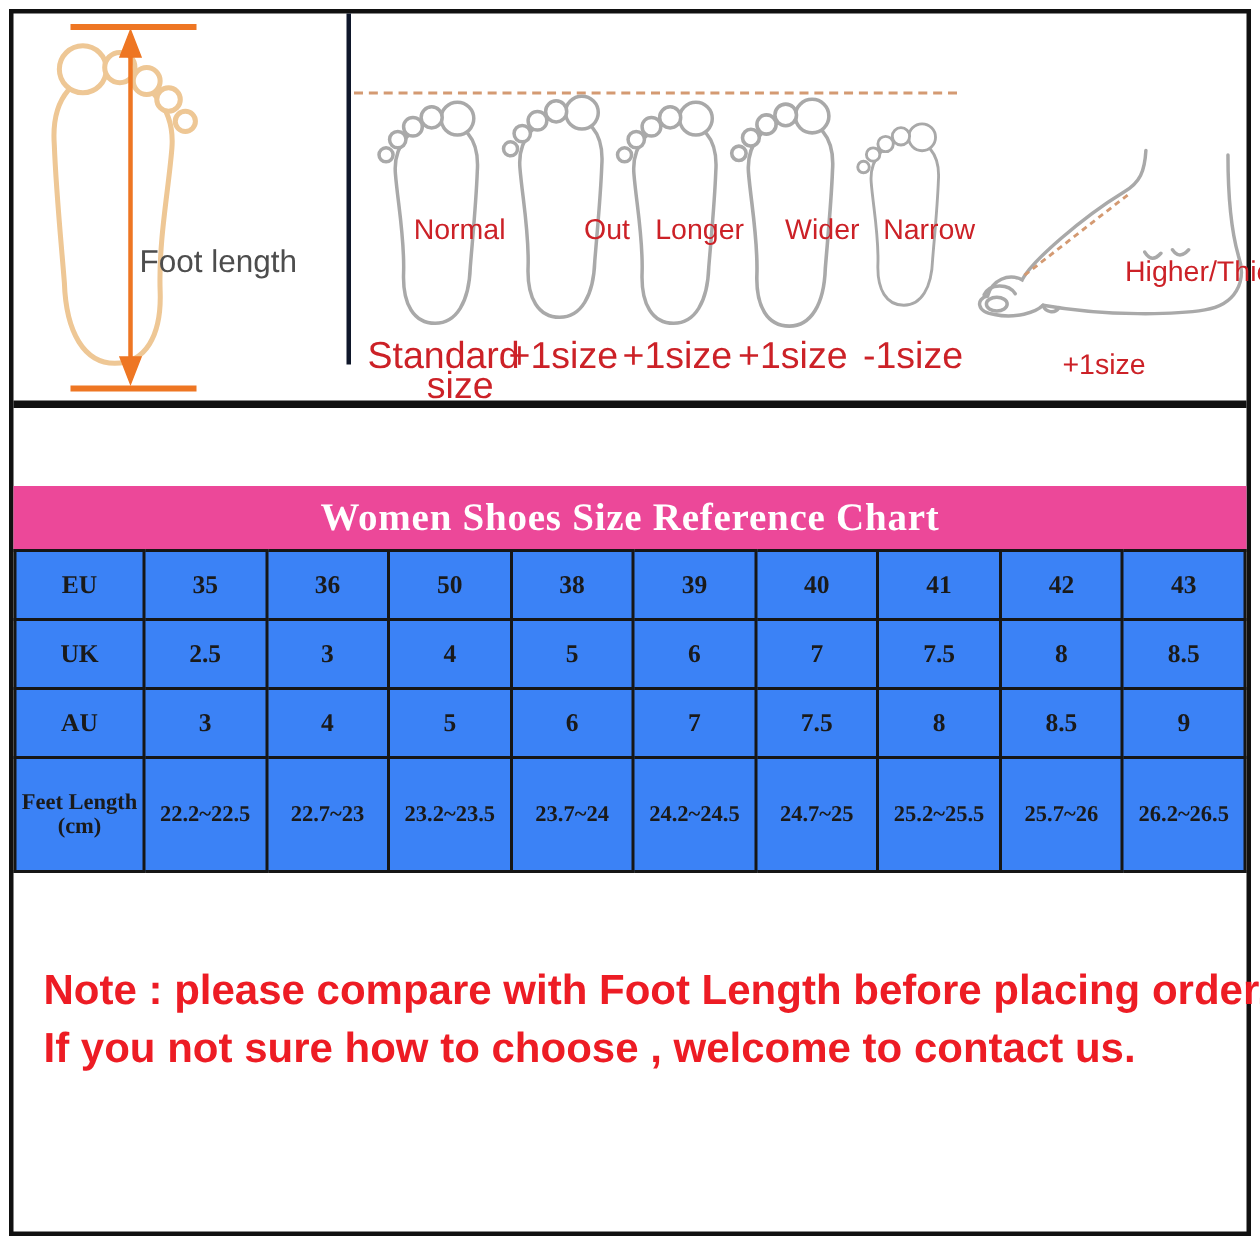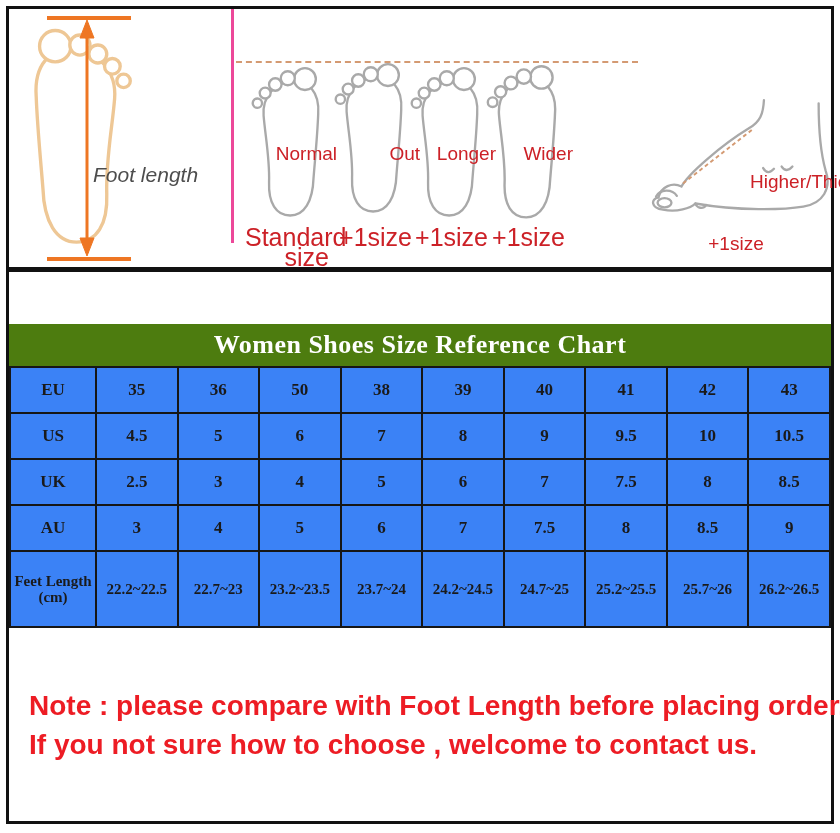--- a/index.html
+++ b/index.html
@@ -111,6 +111,13 @@
         <div class="foot-advice">+1size</div>
       </div>
 
+      <div class="foot-col" style="left:324px">
+        <svg class="foot-svg" style="top:54px;color:#a9a9a9" width="64" height="162" viewBox="0 0 100 210">
+            <use href="#foot-top"></use>
+          </svg>
+        <div class="foot-type">Narrow</div>
+        <div class="foot-advice">-1size</div>
+      </div>
 
       <div class="side-foot-wrap">
         <svg width="185" height="131" viewBox="0 0 240 170" style="position:absolute;left:0;top:4px">

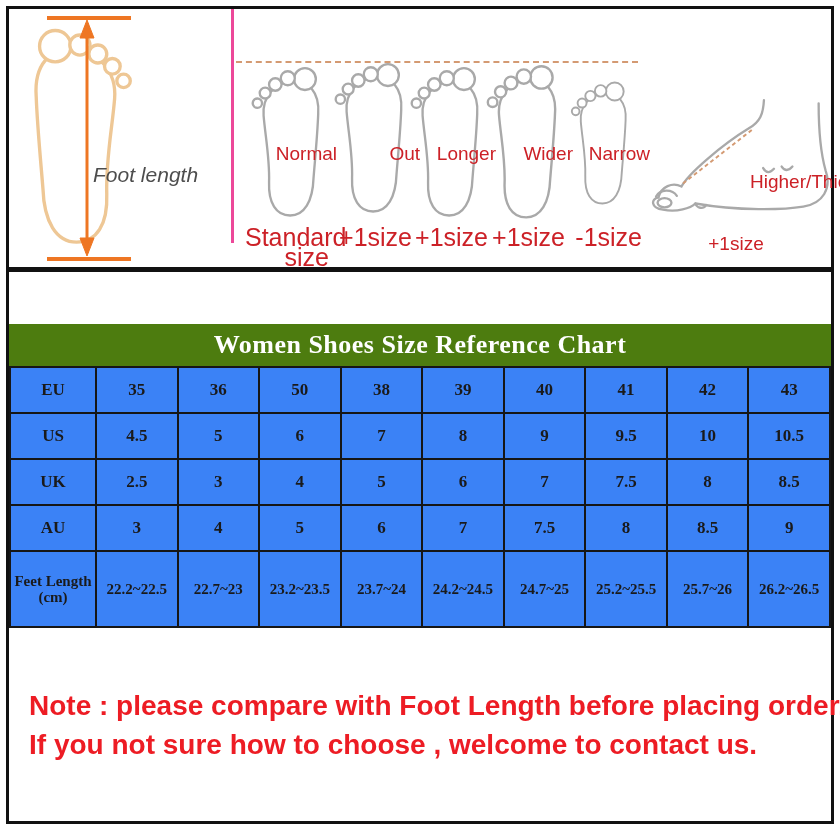--- a/index.html
+++ b/index.html
@@ -7,7 +7,7 @@
   .frame{position:absolute;left:6px;top:6px;width:822px;height:812px;border:3px solid #111;background:#fff;}
   
   .top-section{position:absolute;left:0;top:0;width:822px;height:258px;border-bottom:5px solid #111;display:flex;}
-  .measure-panel{position:relative;width:222px;height:234px;border-right:3px solid #ec4899;flex:none;font-style:italic;}
+  .measure-panel{position:relative;width:222px;height:234px;border-right:3px solid #0f172a;flex:none;}
   .measure-foot-svg{position:absolute;left:16px;top:6px;}
   .arrow-overlay{position:absolute;left:0;top:0;}
   .measure-label{position:absolute;left:84px;top:154px;font-size:21px;color:#4d4d4d;}

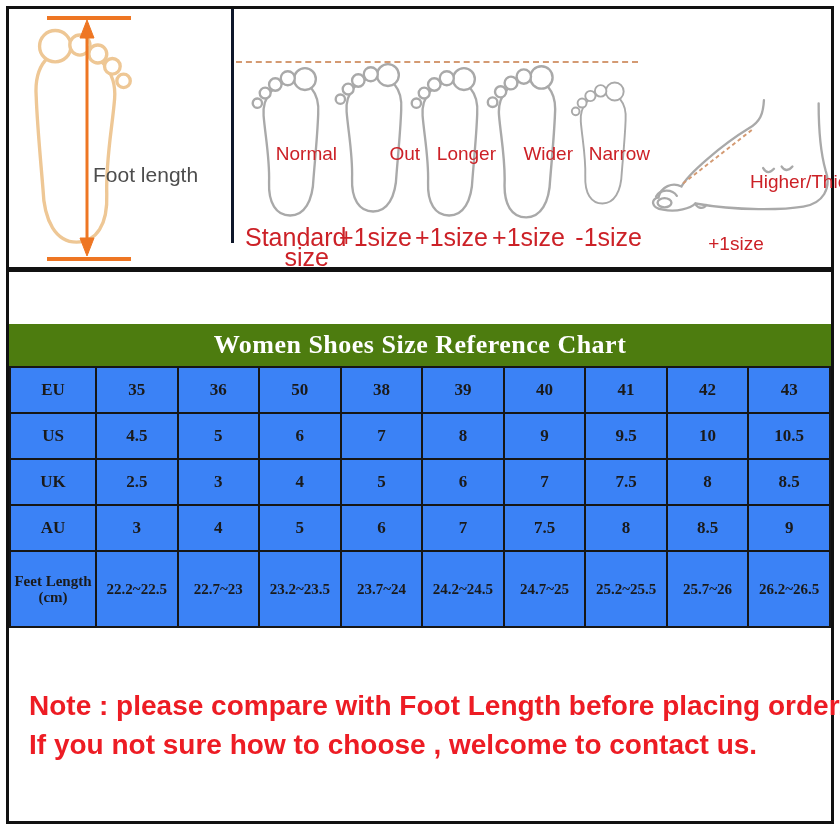--- a/index.html
+++ b/index.html
@@ -23,7 +23,7 @@
   
   .gap{height:52px;}
   
-  .chart-title{height:42px;background:#4d7c0f;color:#fff;text-align:center;line-height:42px;
+  .chart-title{height:42px;background:#ec4899;color:#fff;text-align:center;line-height:42px;
     font-family:"Liberation Serif",serif;font-weight:bold;font-size:26px;letter-spacing:.5px;}
   table.size-table{width:100%;border-collapse:collapse;table-layout:fixed;font-family:"Liberation Serif",serif;}
   table.size-table td{border:2px solid #161616;text-align:center;vertical-align:middle;font-weight:bold;color:#1a1a1a;background:#3b82f6;}

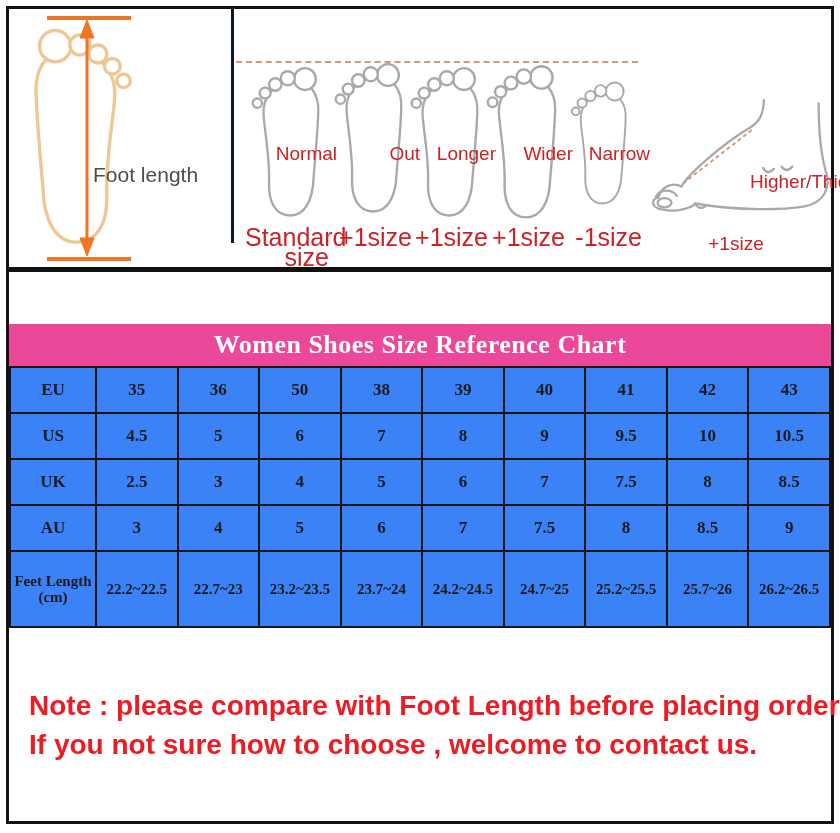--- a/index.html
+++ b/index.html
@@ -170,18 +170,6 @@
         <td>43</td>
       </tr>
       <tr class="num-row">
-        <td class="rowhead">US</td>
-        <td>4.5</td>
-        <td>5</td>
-        <td>6</td>
-        <td>7</td>
-        <td>8</td>
-        <td>9</td>
-        <td>9.5</td>
-        <td>10</td>
-        <td>10.5</td>
-      </tr>
-      <tr class="num-row">
         <td class="rowhead">UK</td>
         <td>2.5</td>
         <td>3</td>

